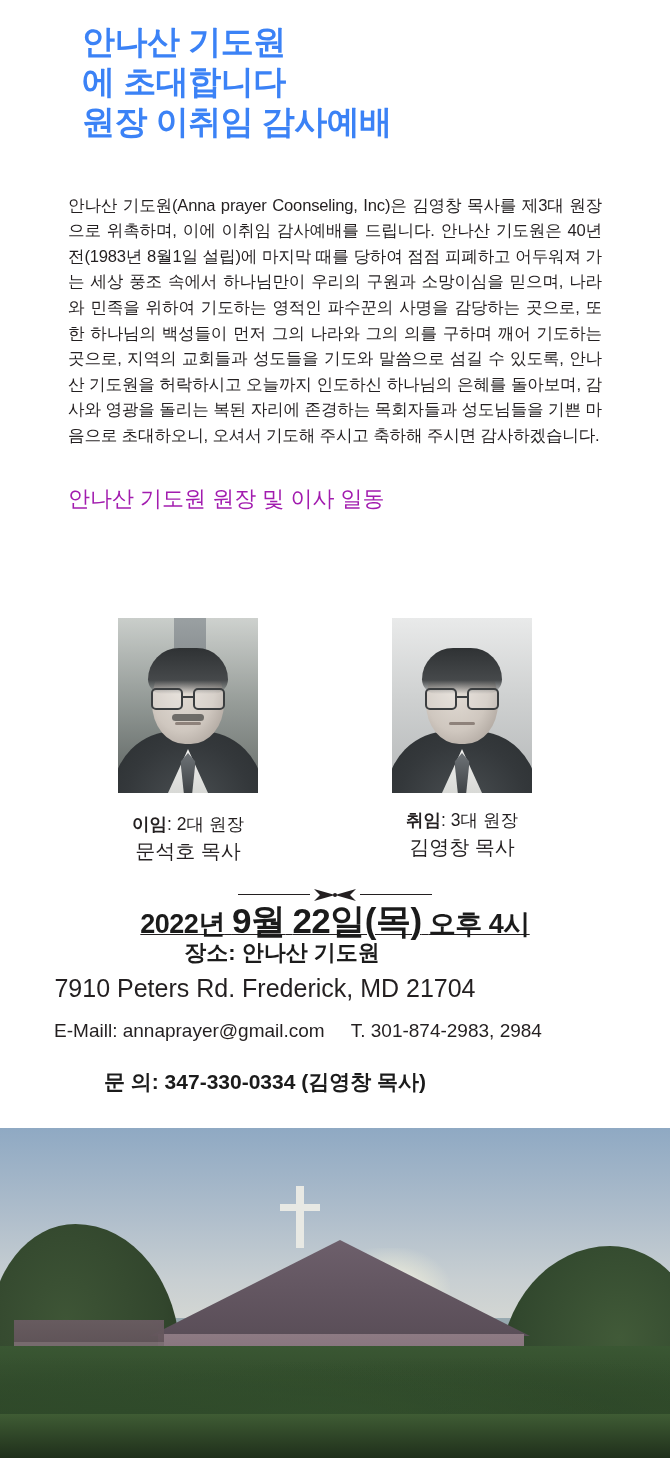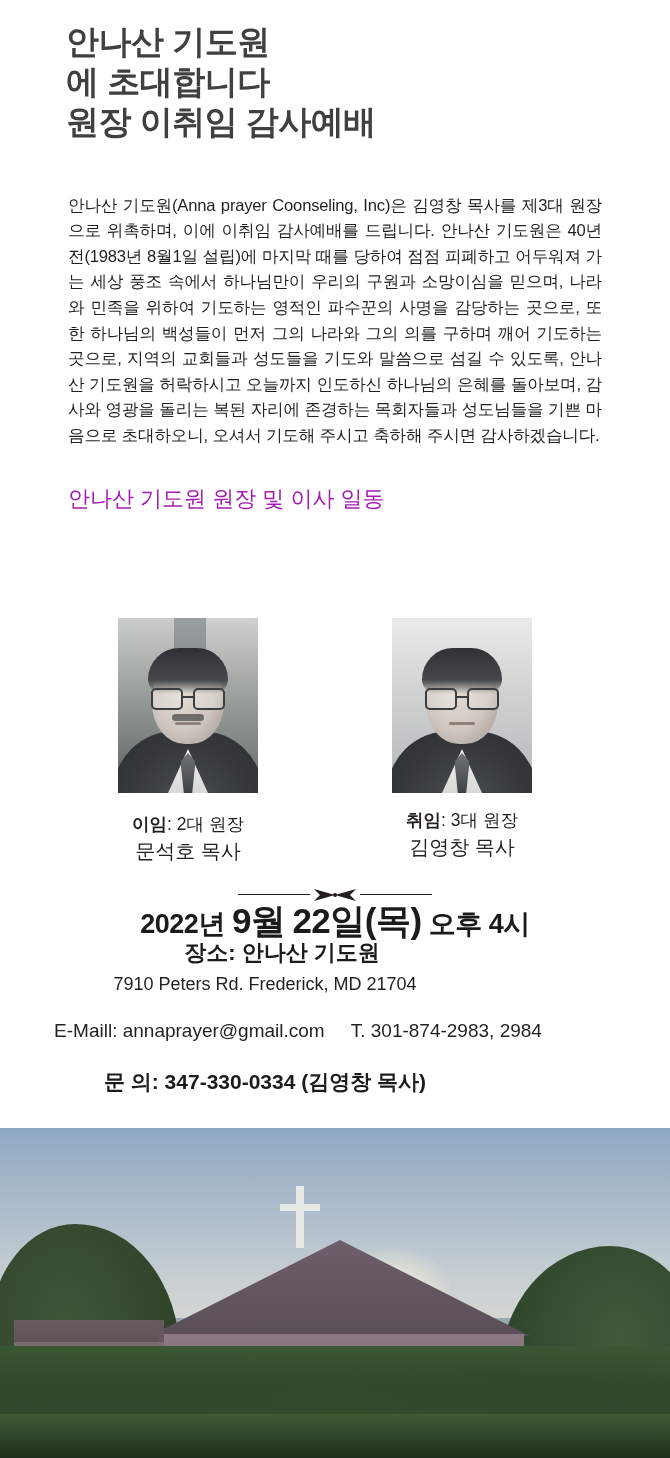--- a/index.html
+++ b/index.html
@@ -35,8 +35,9 @@
     font-weight: bold;
     line-height: 40px;
     letter-spacing: -0.5px;
-    color: #404040;
+    color: #3b82f6;
     white-space: pre;
+    margin-left: 16px;
   }
 
   

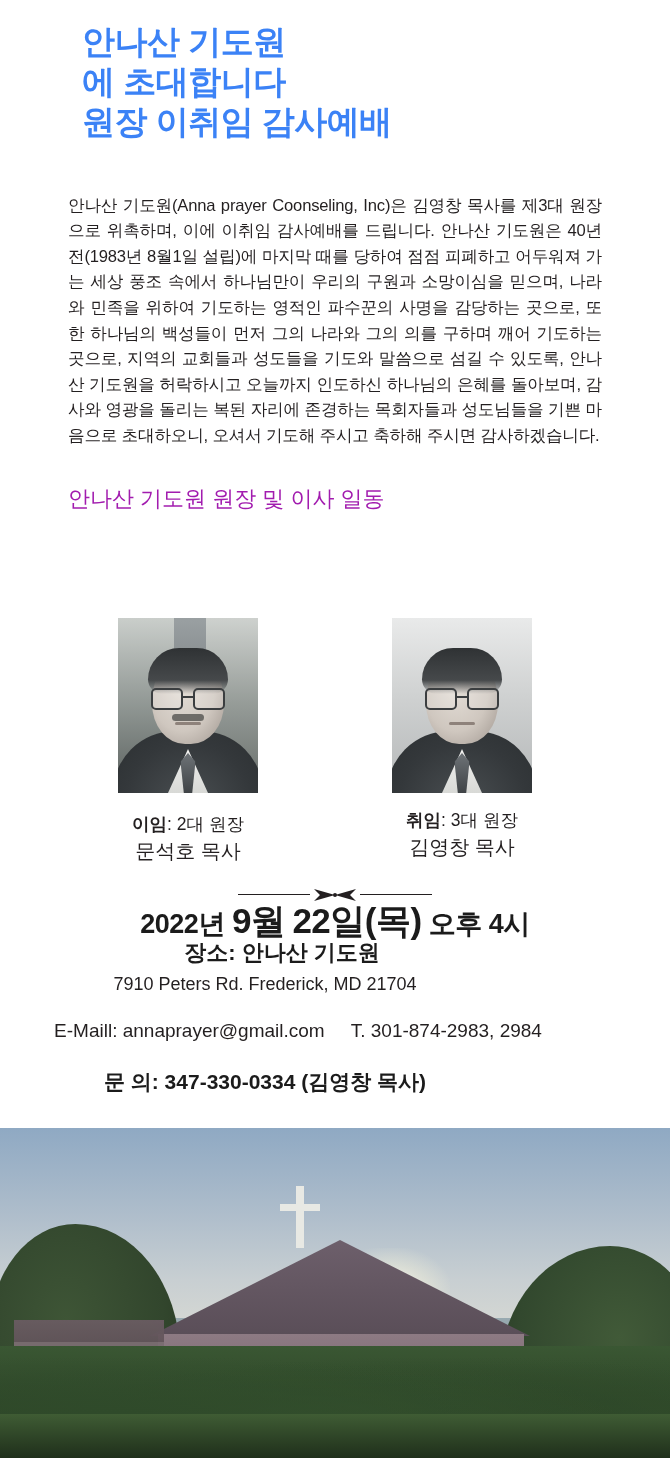--- a/index.html
+++ b/index.html
@@ -201,6 +201,7 @@
     left: 0;
     width: 670px;
     text-align: center;
+    text-decoration: underline;
   }
   .info.datetime { top: 898px; }
   .dt {

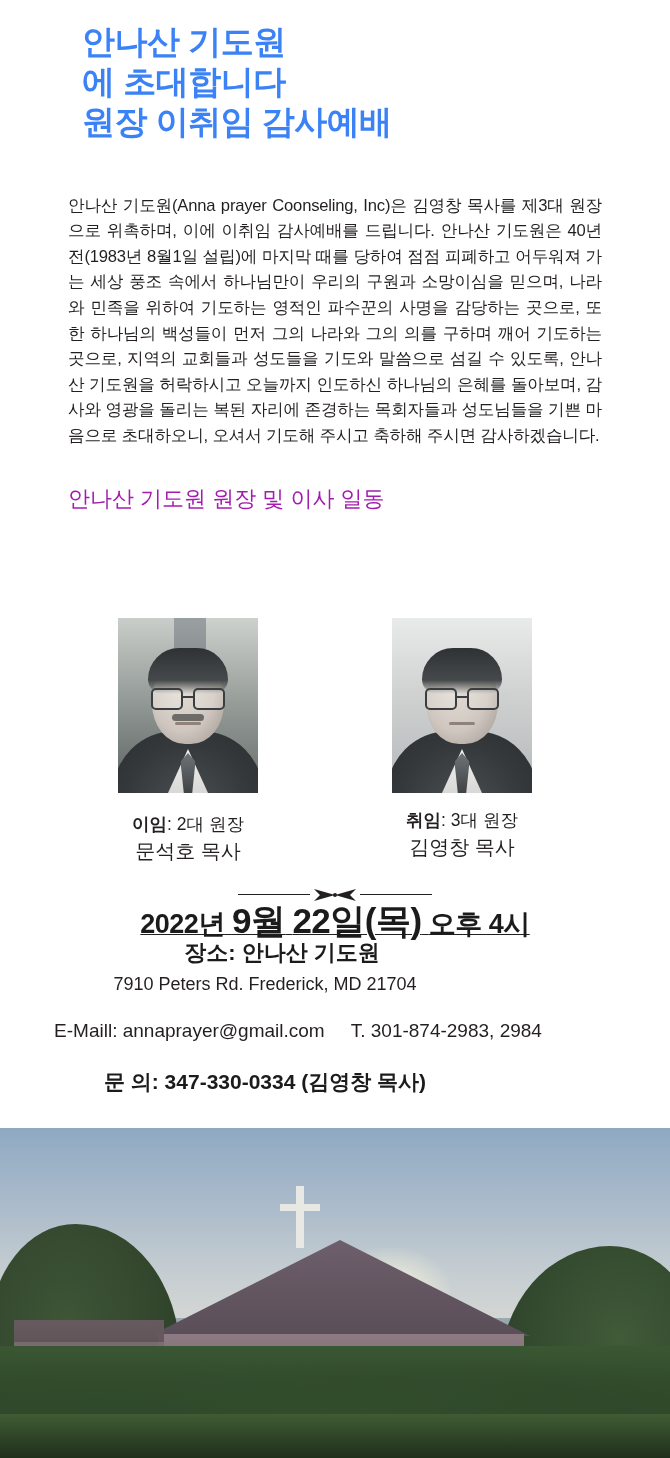--- a/index.html
+++ b/index.html
@@ -220,7 +220,7 @@
   .addr {
     position: absolute; left: 0; width: 530px; top: 974px;
     text-align: center;
-    font-size: 18px; color: #231f20;
+    font-size: 25px; color: #231f20;
   }
   .contact {
     position: absolute; left: 0; width: 596px; top: 1020px;

